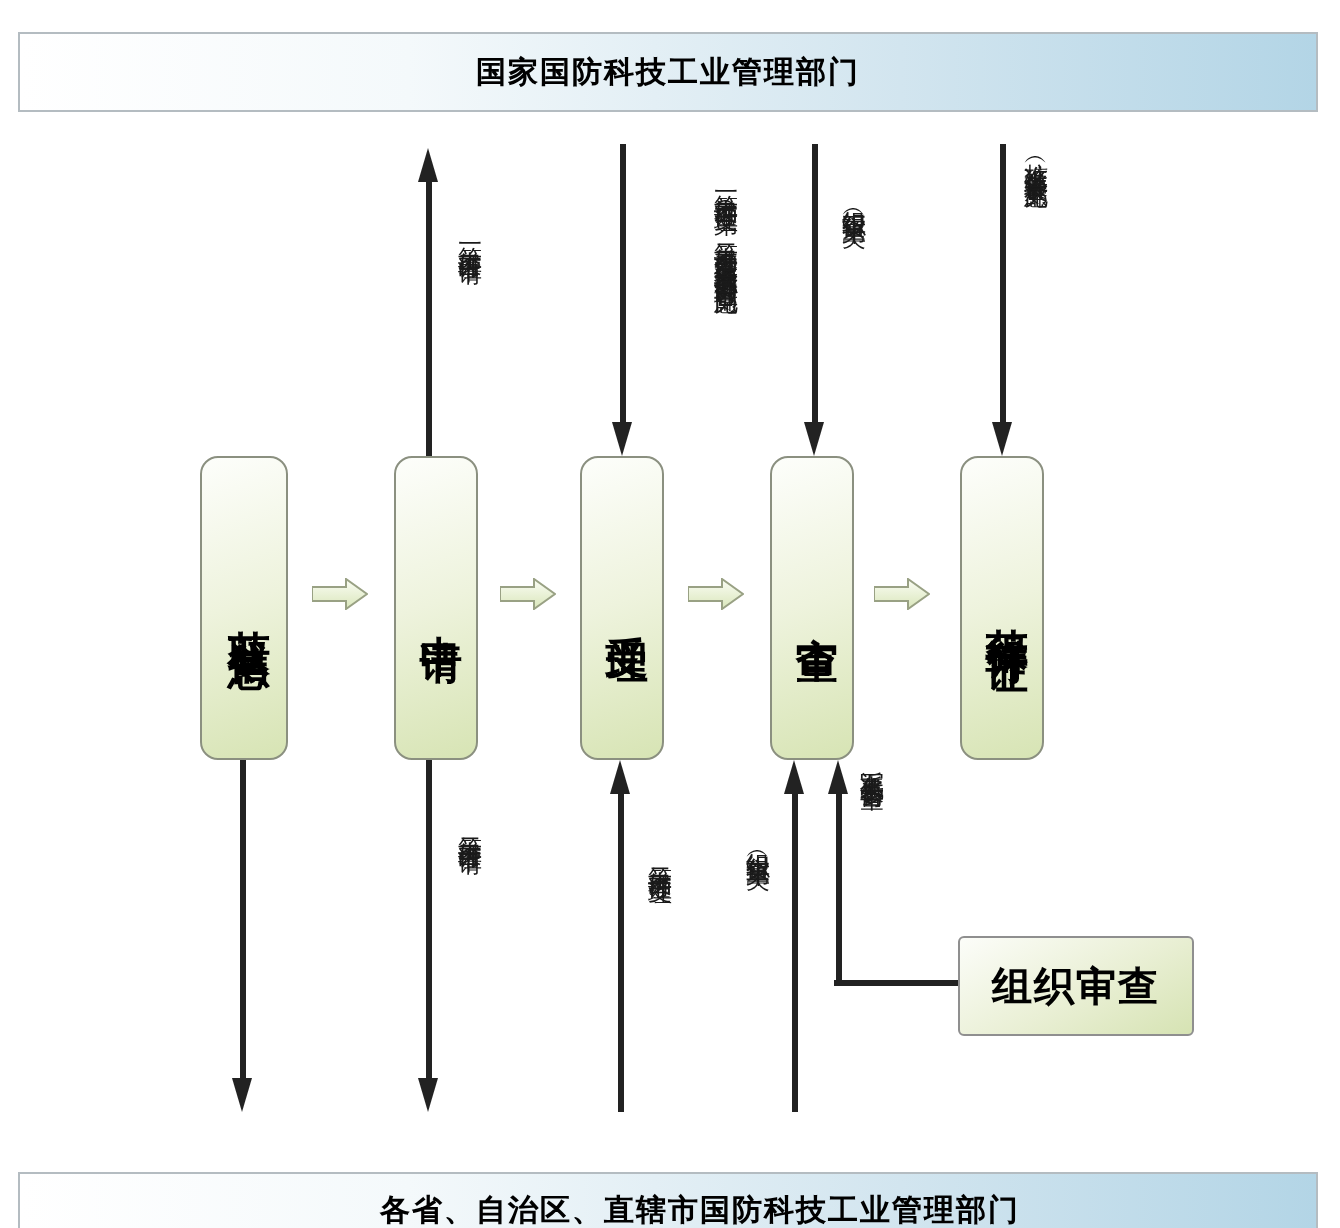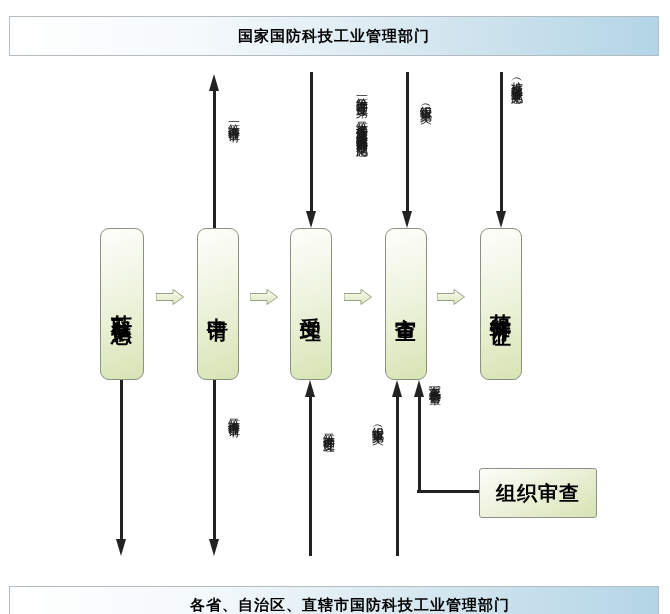--- a/index.html
+++ b/index.html
@@ -5,7 +5,7 @@
   html,body { margin:0; padding:0; background:#ffffff; }
   .stage {
     position:relative; width:670px; height:614px; background:#ffffff;
-    font-family:Liberation Sans, sans-serif; overflow:hidden;
+    font-family:Liberation Mono, monospace; overflow:hidden;
   }
   
   .banner {

